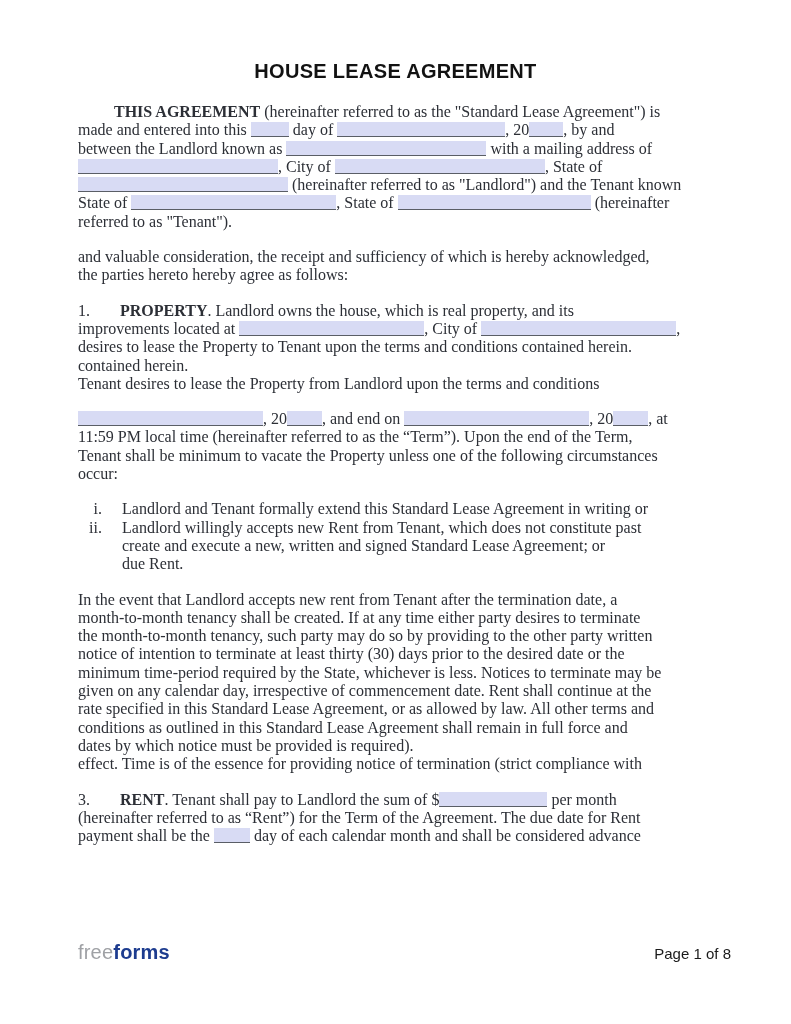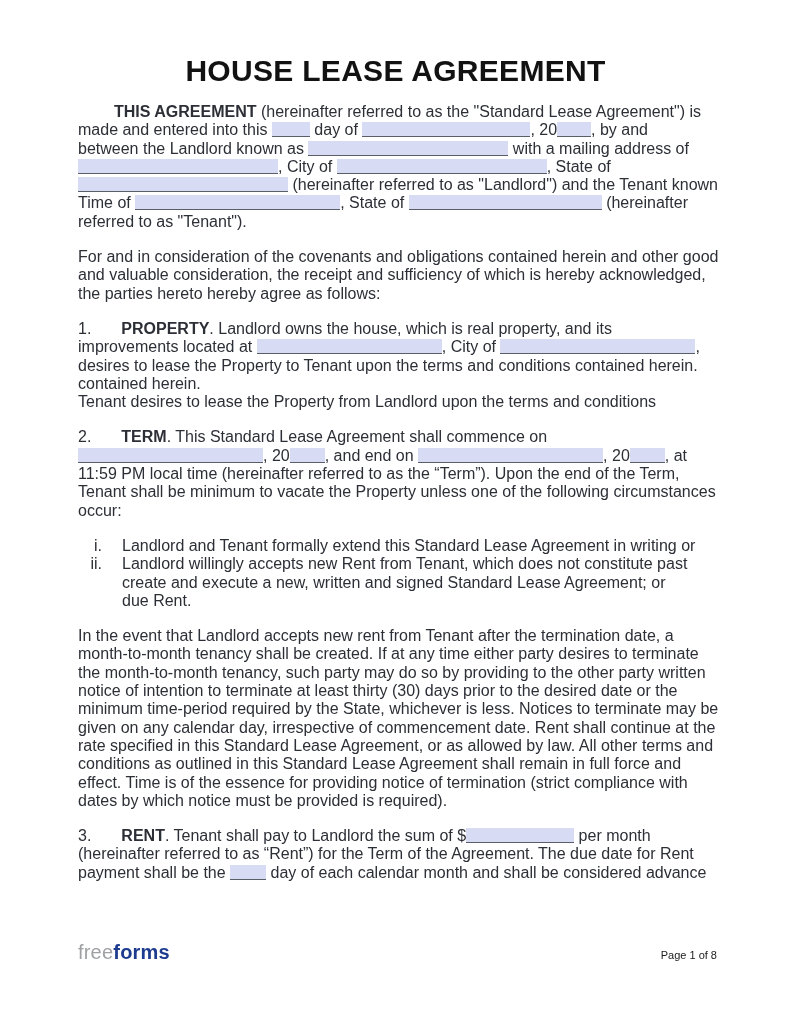--- a/index.html
+++ b/index.html
@@ -13,7 +13,7 @@
   .title {
     margin: 56px 0 0 0;
     text-align: center;
-    font-size: 30px;
+    font-size: 20px;
     font-weight: bold;
     color: #121212;
     letter-spacing: 0.3px;

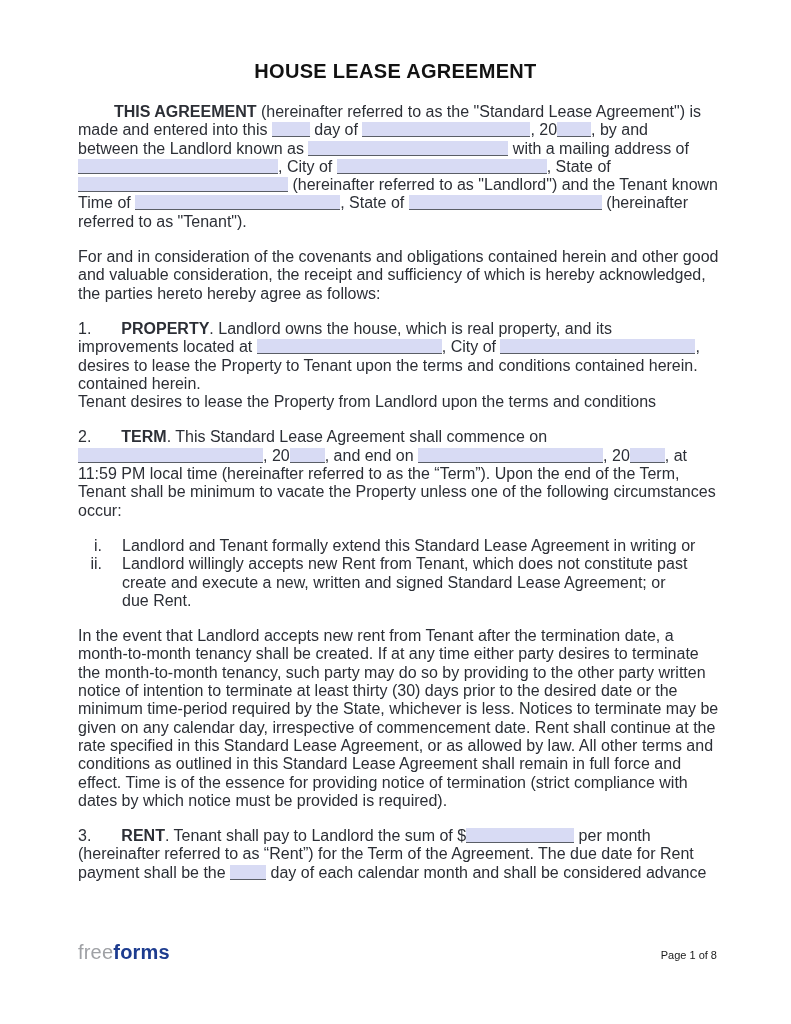--- a/index.html
+++ b/index.html
@@ -23,6 +23,7 @@
     margin: 17px 78px 0 78px;
     font-size: 16px;
     line-height: 18.3px;
+    font-family: Liberation Serif, serif;
   }
   .para { margin: 0 0 17px 0; }
   .para:last-child { margin-bottom: 4px; }

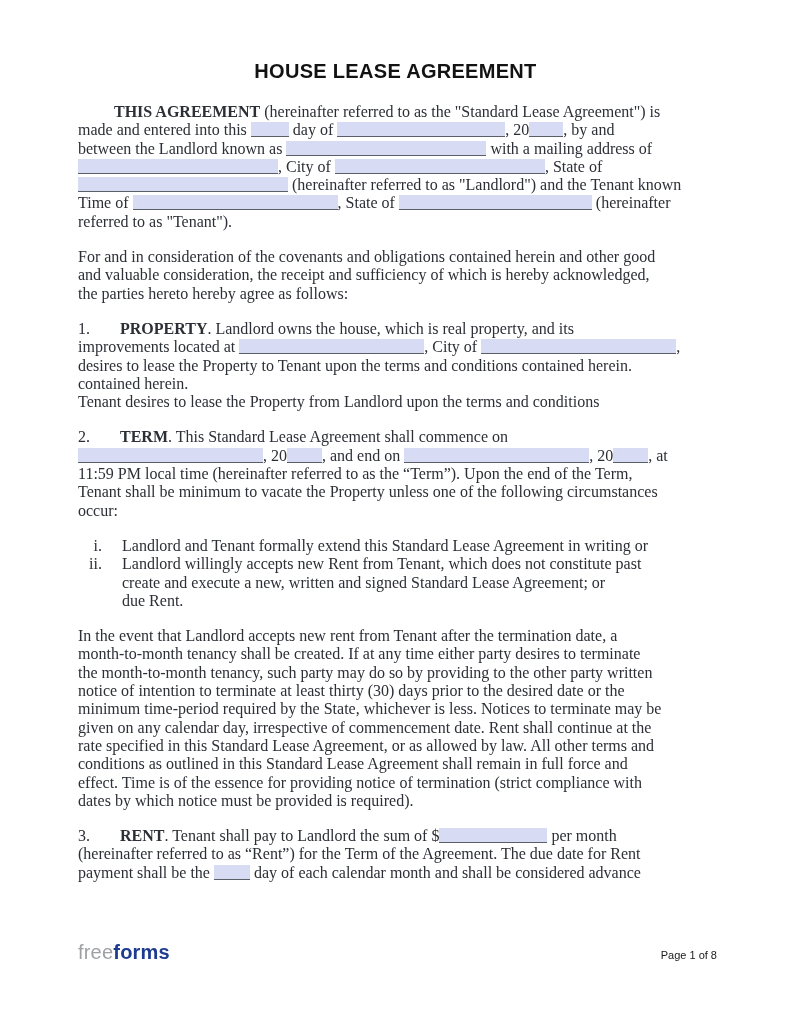--- a/index.html
+++ b/index.html
@@ -68,7 +68,7 @@
         <div class="line"><span class="t">between the Landlord known as </span><span class="blank" style="width: 200px;"></span><span class="t"> with a mailing address of</span></div>
         <div class="line"><span class="blank" style="width: 200px;"></span><span class="t">, City of </span><span class="blank" style="width: 210px;"></span><span class="t">, State of</span></div>
         <div class="line"><span class="blank" style="width: 210px;"></span><span class="t"> (hereinafter referred to as "Landlord") and the Tenant known</span></div>
-        <div class="line"><span class="t">Time of </span><span class="blank" style="width: 205px;"></span><span class="t">, State of </span><span class="blank" style="width: 193px;"></span><span class="t"> (hereinafter</span></div>
+        <div class="line"><span class="t">State of </span><span class="blank" style="width: 205px;"></span><span class="t">, State of </span><span class="blank" style="width: 193px;"></span><span class="t"> (hereinafter</span></div>
         <div class="line"><span class="t">referred to as "Tenant").</span></div>
       </div>
       <div class="para">

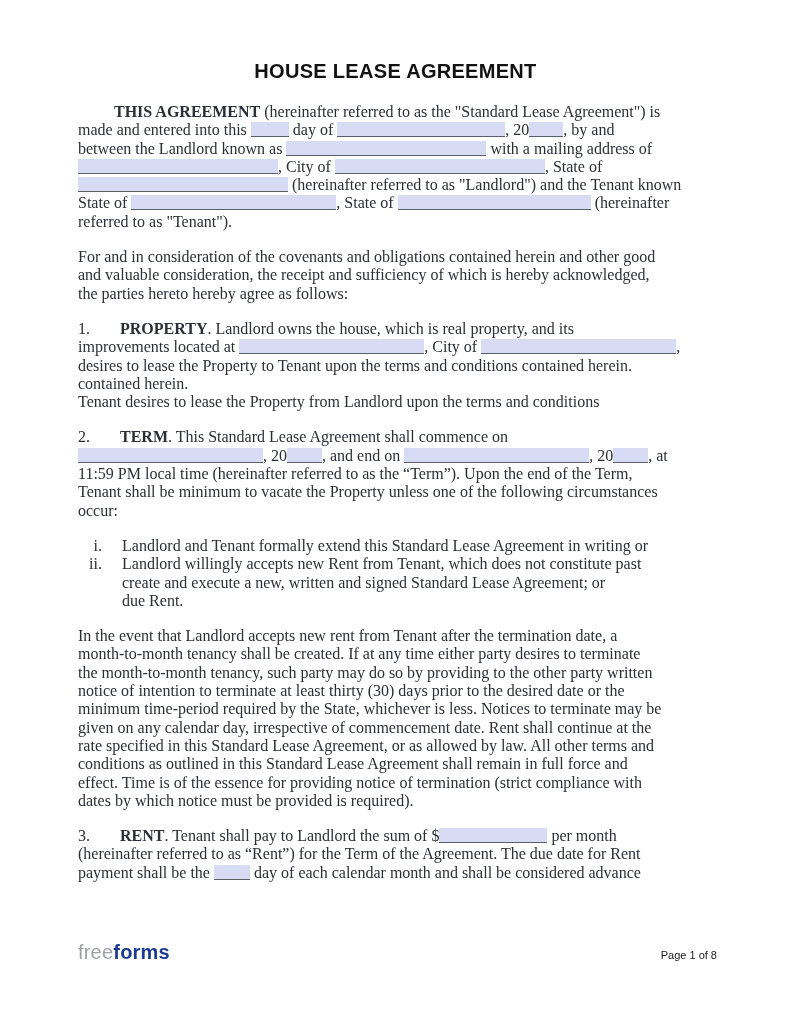--- a/index.html
+++ b/index.html
@@ -72,7 +72,6 @@
         <div class="line"><span class="t">referred to as "Tenant").</span></div>
       </div>
       <div class="para">
-        <div class="line"><span class="t">For and in consideration of the covenants and obligations contained herein and other good</span></div>
         <div class="line"><span class="t">and valuable consideration, the receipt and sufficiency of which is hereby acknowledged,</span></div>
         <div class="line"><span class="t">the parties hereto hereby agree as follows:</span></div>
       </div>

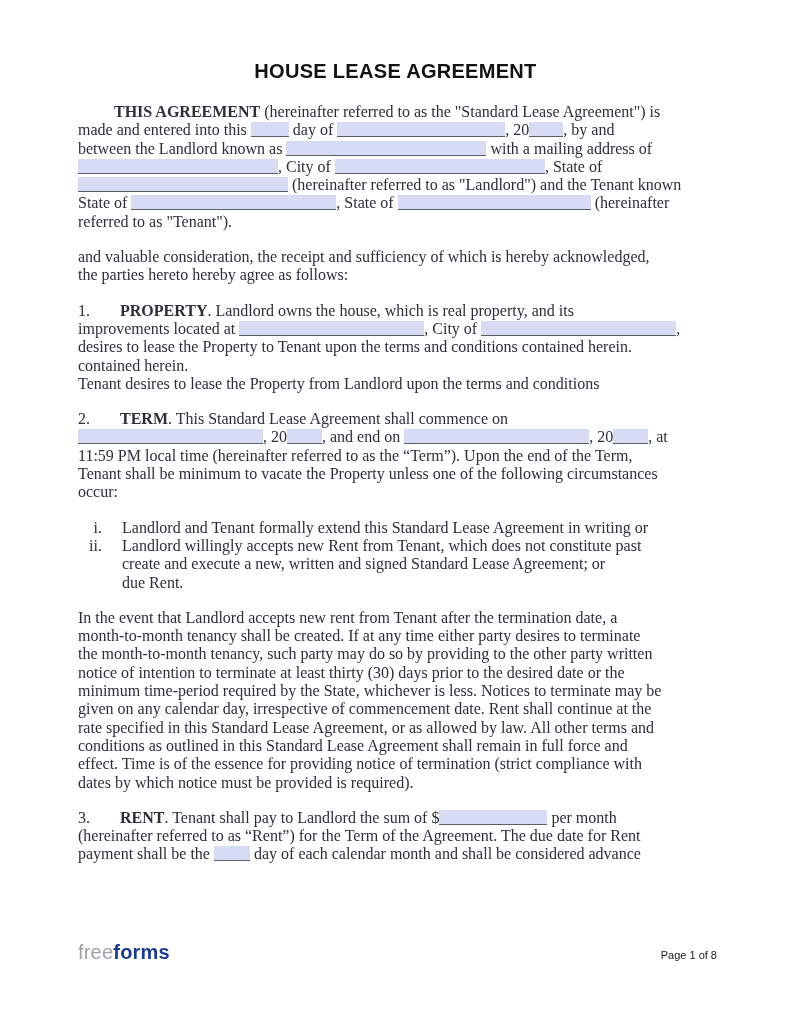--- a/index.html
+++ b/index.html
@@ -83,7 +83,6 @@
         <div class="line"><span class="t">Tenant desires to lease the Property from Landlord upon the terms and conditions</span></div>
       </div>
       <div class="para">
-        <div class="line"><span class="t">2.</span><span class="gap" style="width: 30px;"></span><span class="t b">TERM</span><span class="t">. This Standard Lease Agreement shall commence on</span></div>
         <div class="line"><span class="blank" style="width: 185px;"></span><span class="t">, 20</span><span class="blank" style="width: 35px;"></span><span class="t">, and end on </span><span class="blank" style="width: 185px;"></span><span class="t">, 20</span><span class="blank" style="width: 35px;"></span><span class="t">, at</span></div>
         <div class="line"><span class="t">11:59 PM local time (hereinafter referred to as the “Term”). Upon the end of the Term,</span></div>
         <div class="line"><span class="t">Tenant shall be minimum to vacate the Property unless one of the following circumstances</span></div>

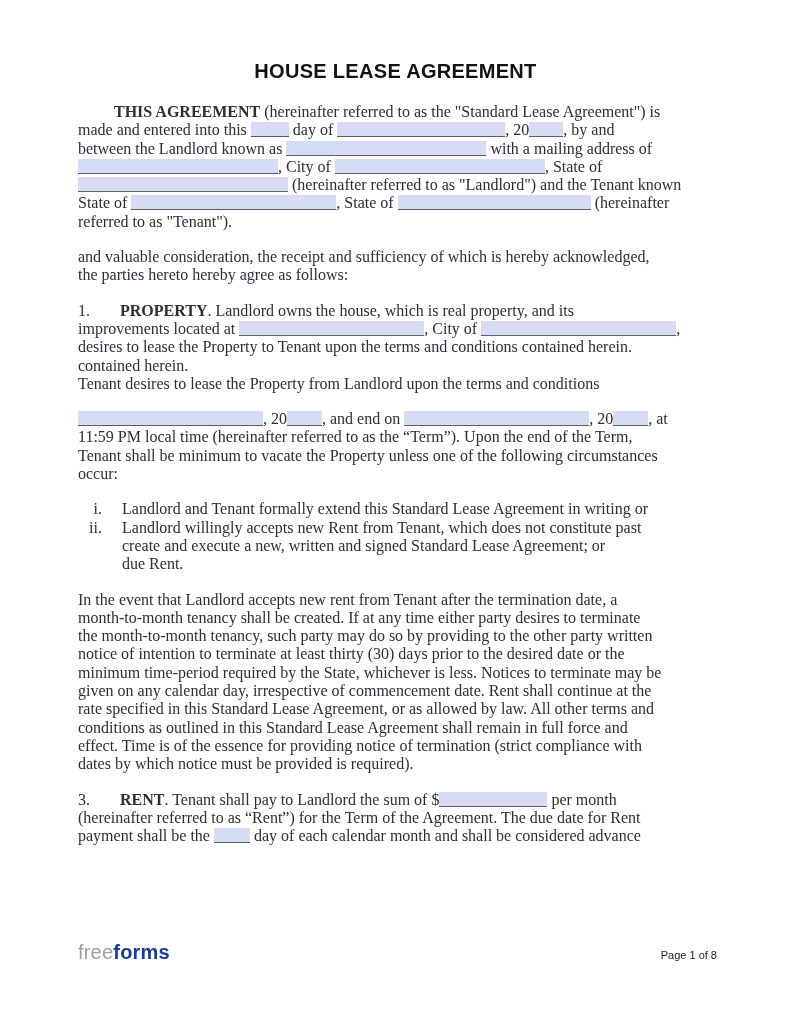--- a/index.html
+++ b/index.html
@@ -103,8 +103,8 @@
         <div class="line"><span class="t">given on any calendar day, irrespective of commencement date. Rent shall continue at the</span></div>
         <div class="line"><span class="t">rate specified in this Standard Lease Agreement, or as allowed by law. All other terms and</span></div>
         <div class="line"><span class="t">conditions as outlined in this Standard Lease Agreement shall remain in full force and</span></div>
+        <div class="line"><span class="t">dates by which notice must be provided is required).</span></div>
         <div class="line"><span class="t">effect. Time is of the essence for providing notice of termination (strict compliance with</span></div>
-        <div class="line"><span class="t">dates by which notice must be provided is required).</span></div>
       </div>
       <div class="para">
         <div class="line"><span class="t">3.</span><span class="gap" style="width: 30px;"></span><span class="t b">RENT</span><span class="t">. Tenant shall pay to Landlord the sum of $</span><span class="blank" style="width: 108px;"></span><span class="t"> per month</span></div>

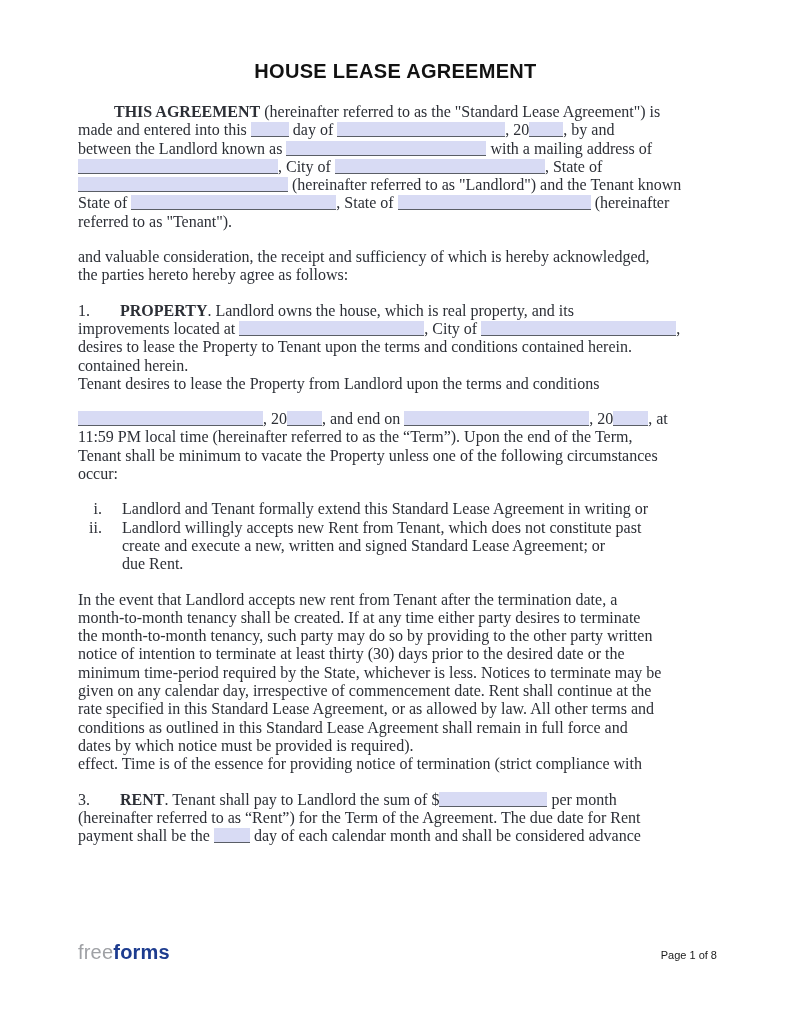--- a/index.html
+++ b/index.html
@@ -45,7 +45,7 @@
   }
   .footer {
     position: absolute;
-    left: 78px; right: 74px; top: 941px;
+    left: 78px; right: 60px; top: 941px;
     display: flex;
     justify-content: space-between;
     align-items: baseline;

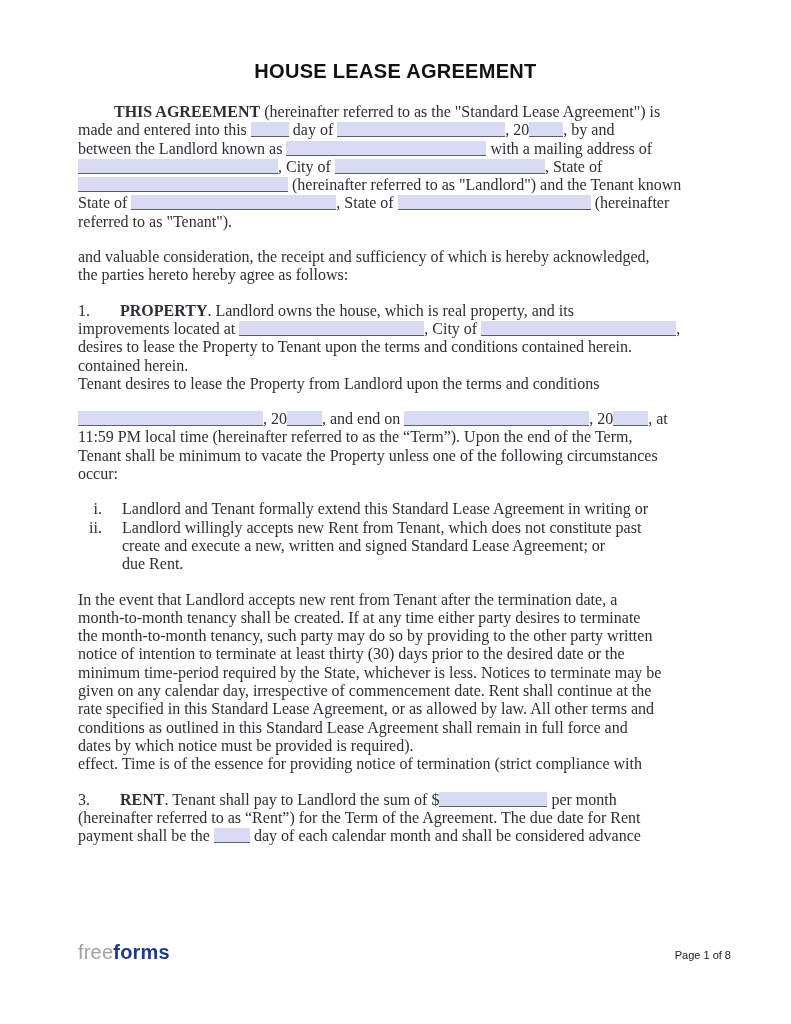--- a/index.html
+++ b/index.html
@@ -53,7 +53,7 @@
   .logo { font-size: 20px; letter-spacing: 0.2px; }
   .logo .free  { color: #9fa1a5; font-weight: 400; }
   .logo .forms { color: #1d3c8f; font-weight: 700; }
-  .pagenum { font-size: 11px; color: #1a1a1a; }
+  .pagenum { font-size: 15px; color: #1a1a1a; }
 </style>
 </head>
 <body>

